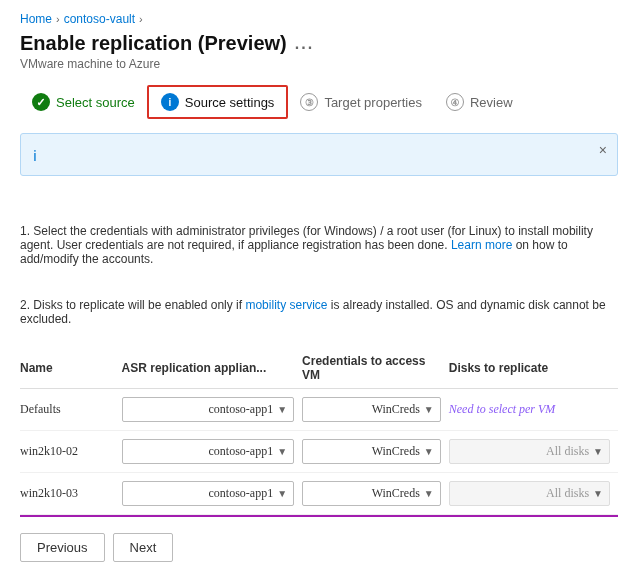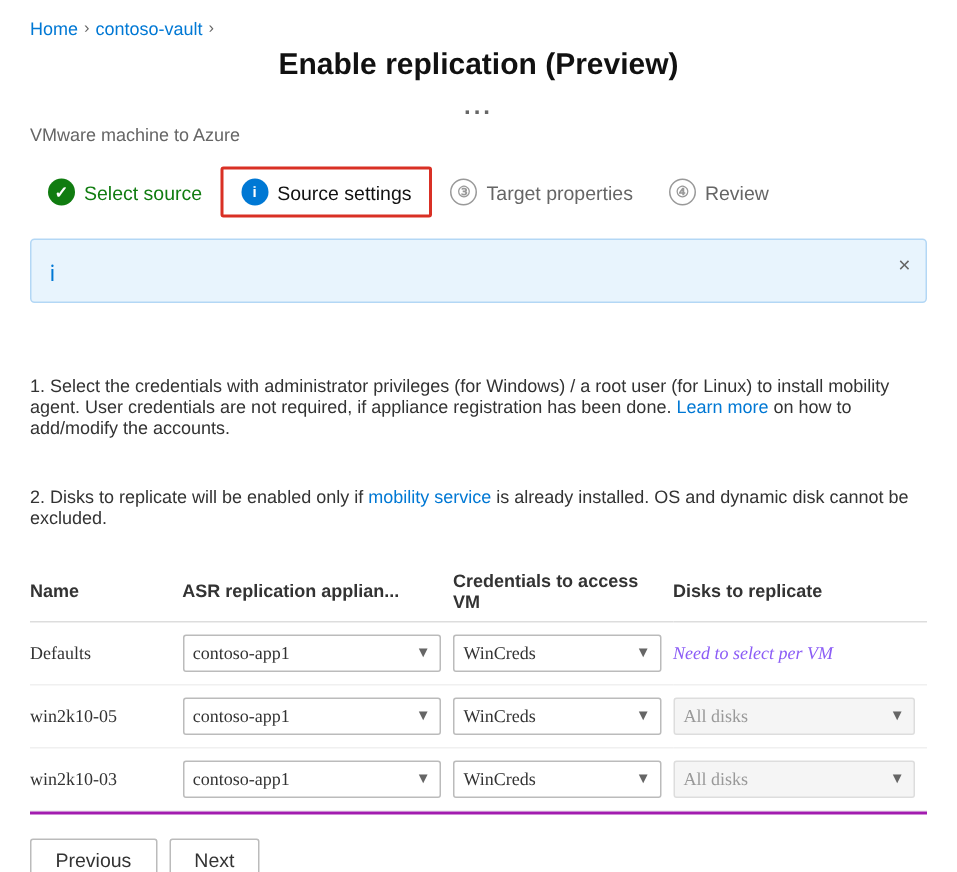--- a/index.html
+++ b/index.html
@@ -48,7 +48,6 @@
       align-items: center;
       gap: 8px;
       margin-bottom: 2px;
-      flex-direction: column;
     }
     .page-title .ellipsis {
       font-size: 16px;

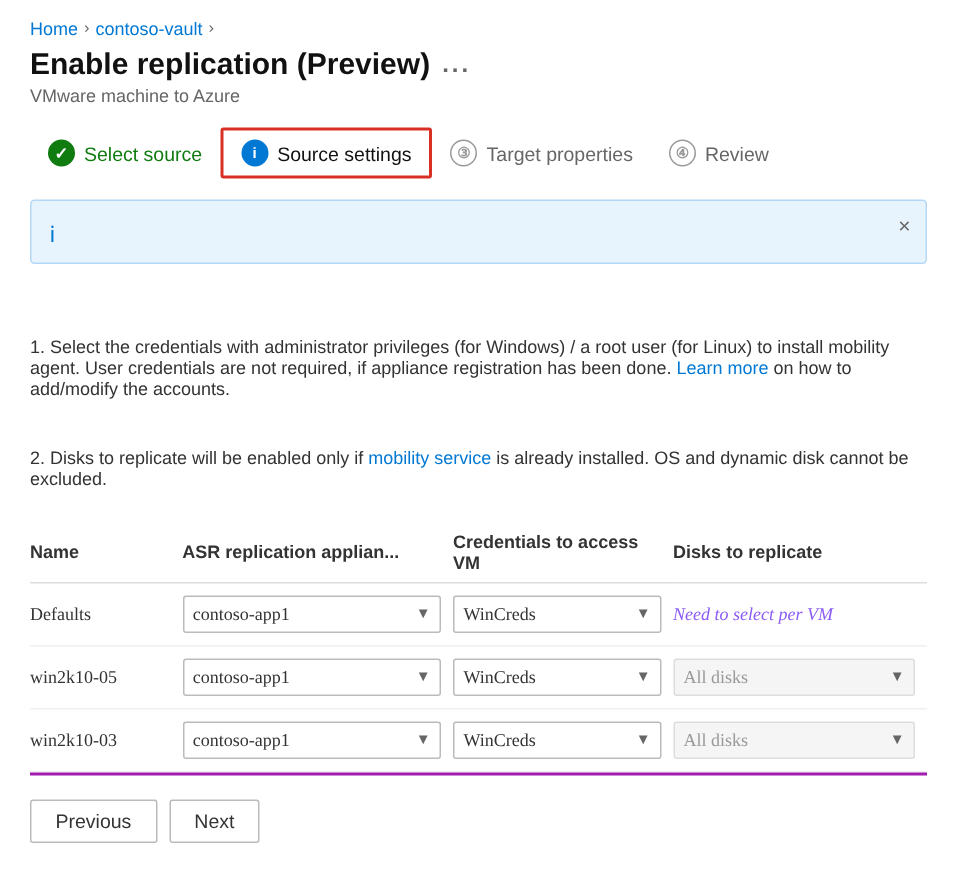--- a/index.html
+++ b/index.html
@@ -208,7 +208,7 @@
       padding: 4px 6px;
       background: #fff;
       cursor: pointer;
-      justify-content: space-between;
+      justify-content: flex-end;
       font-size: 12px;
       color: #333;
       min-width: 120px;

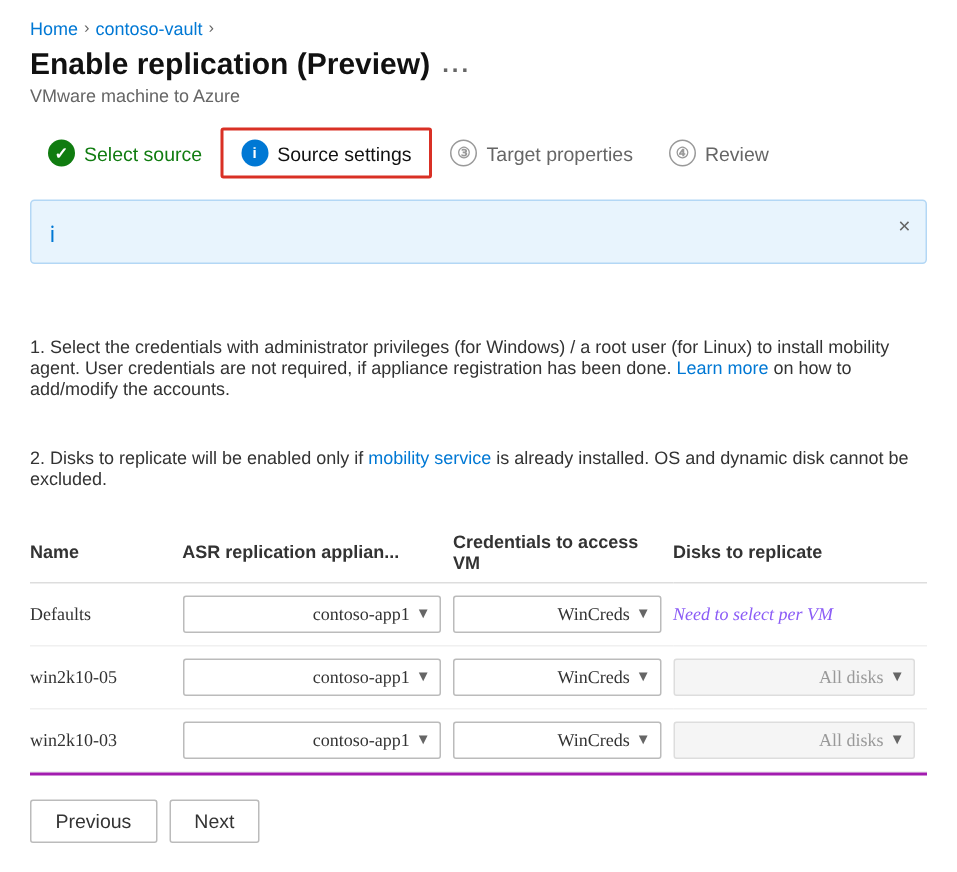--- a/index.html
+++ b/index.html
@@ -338,7 +338,7 @@
         </tr>
 
         <tr>
-          <td>win2k10-05</td>
+          <td>win2k10-02</td>
           <td>
             <div class="dropdown-select">
               <span>contoso-app1</span>

